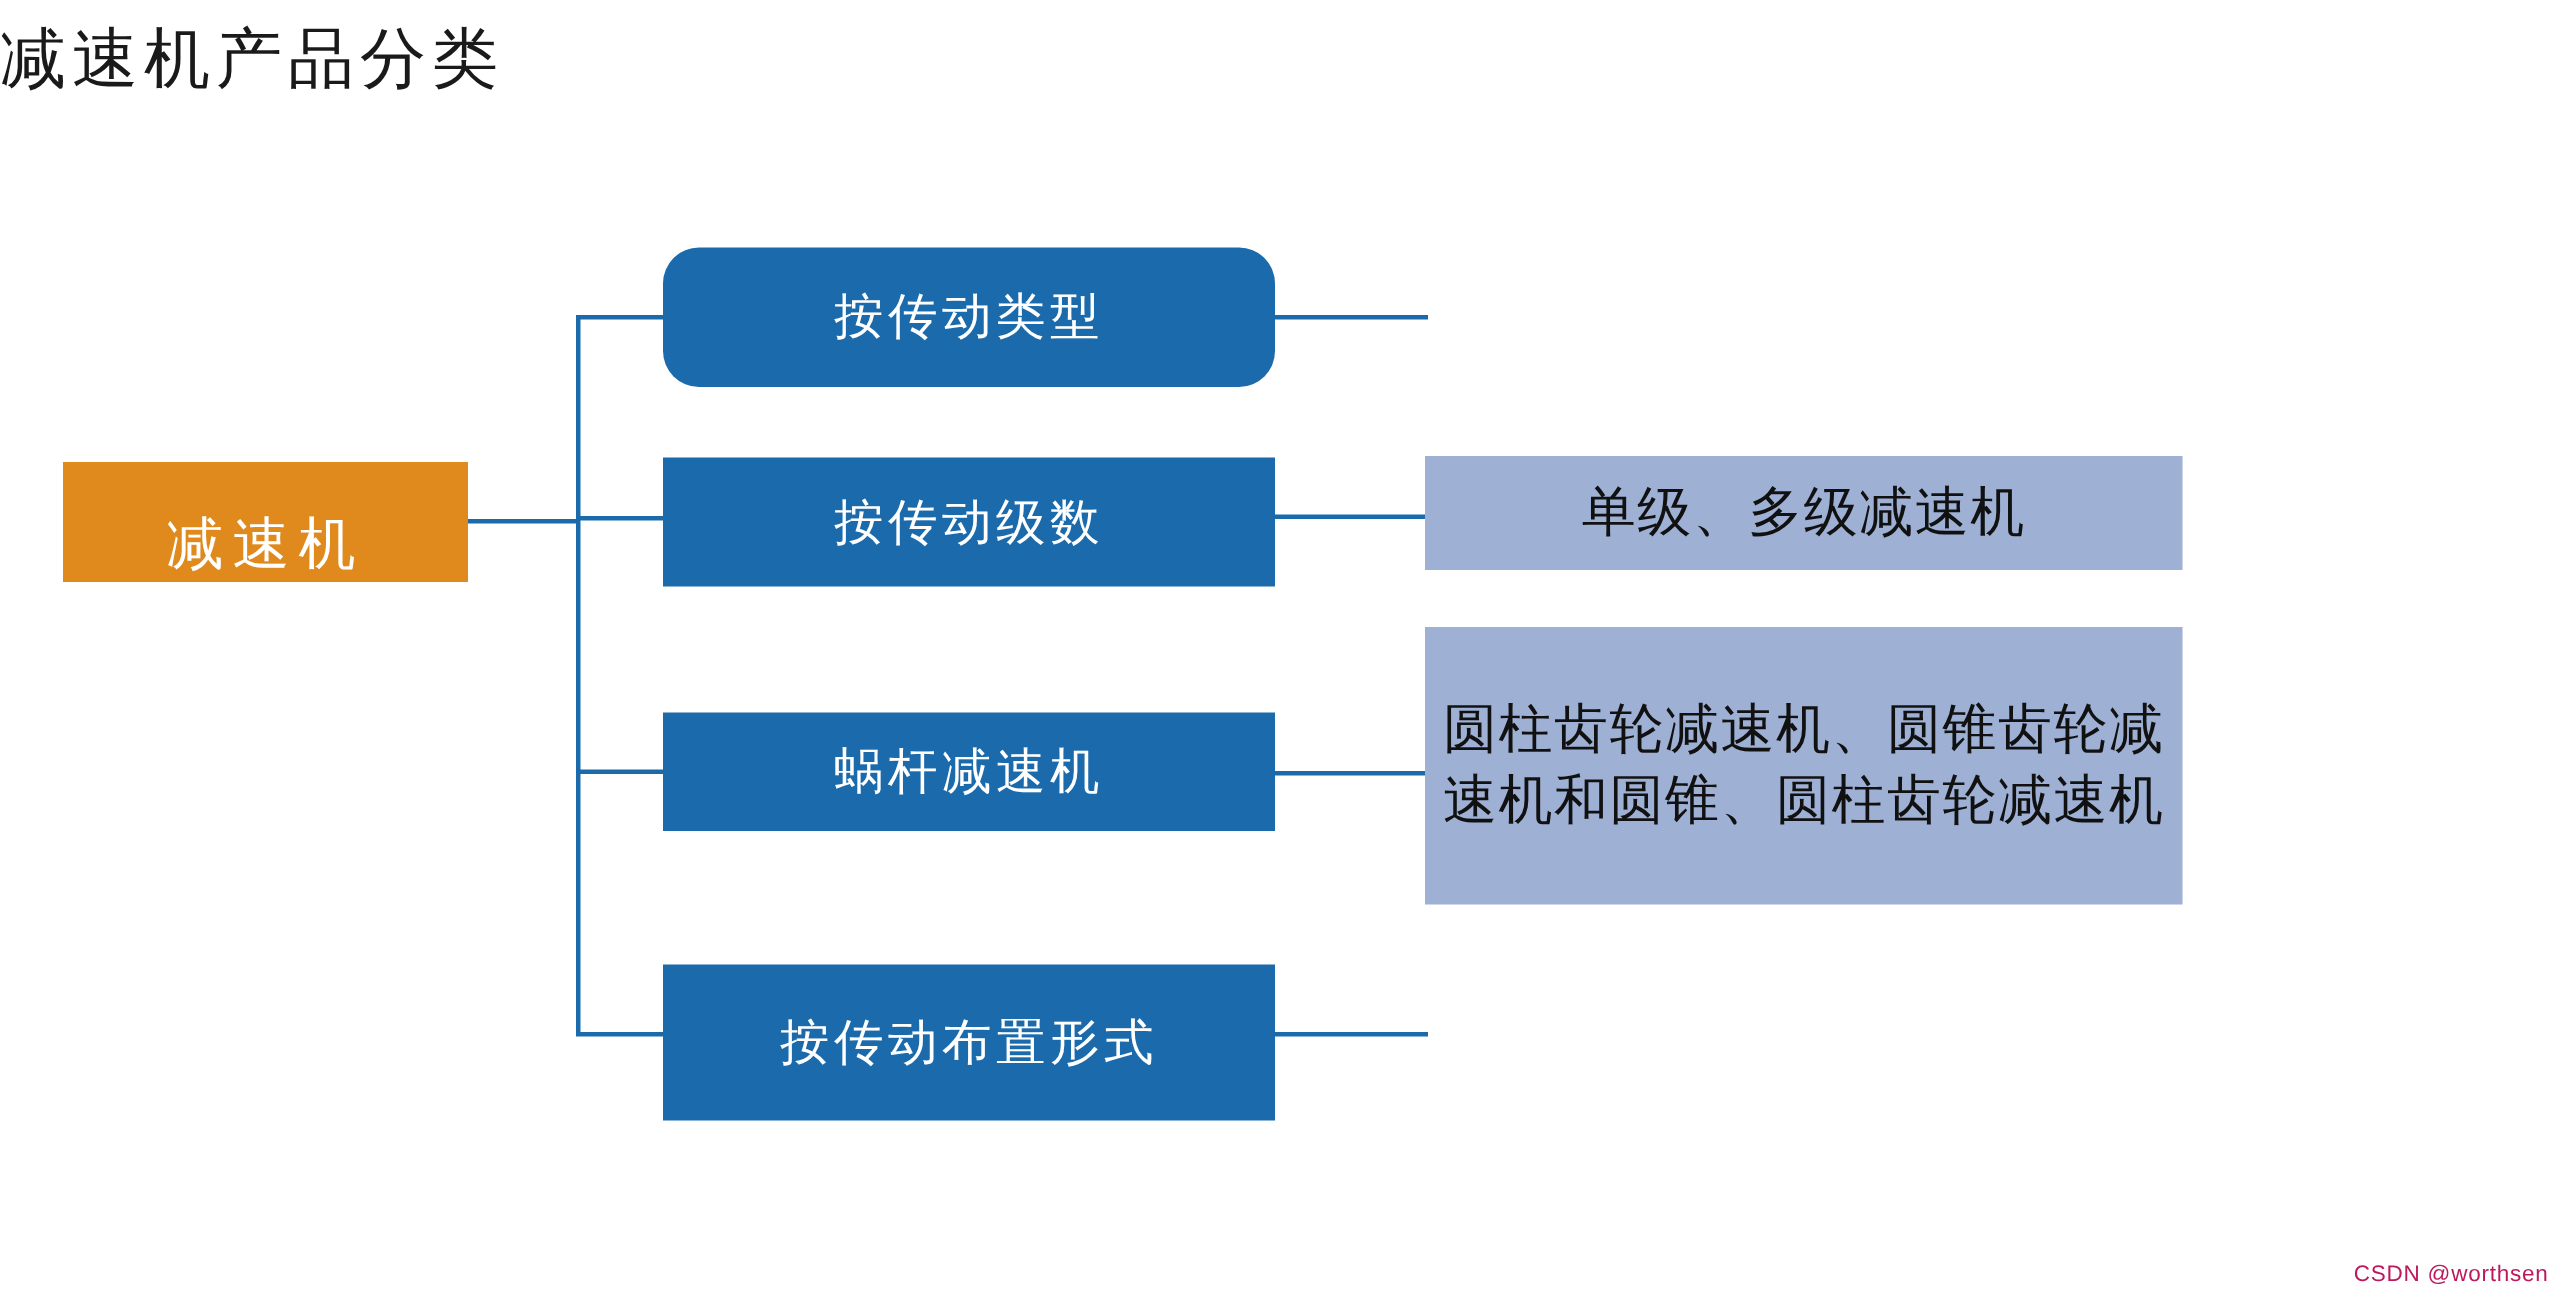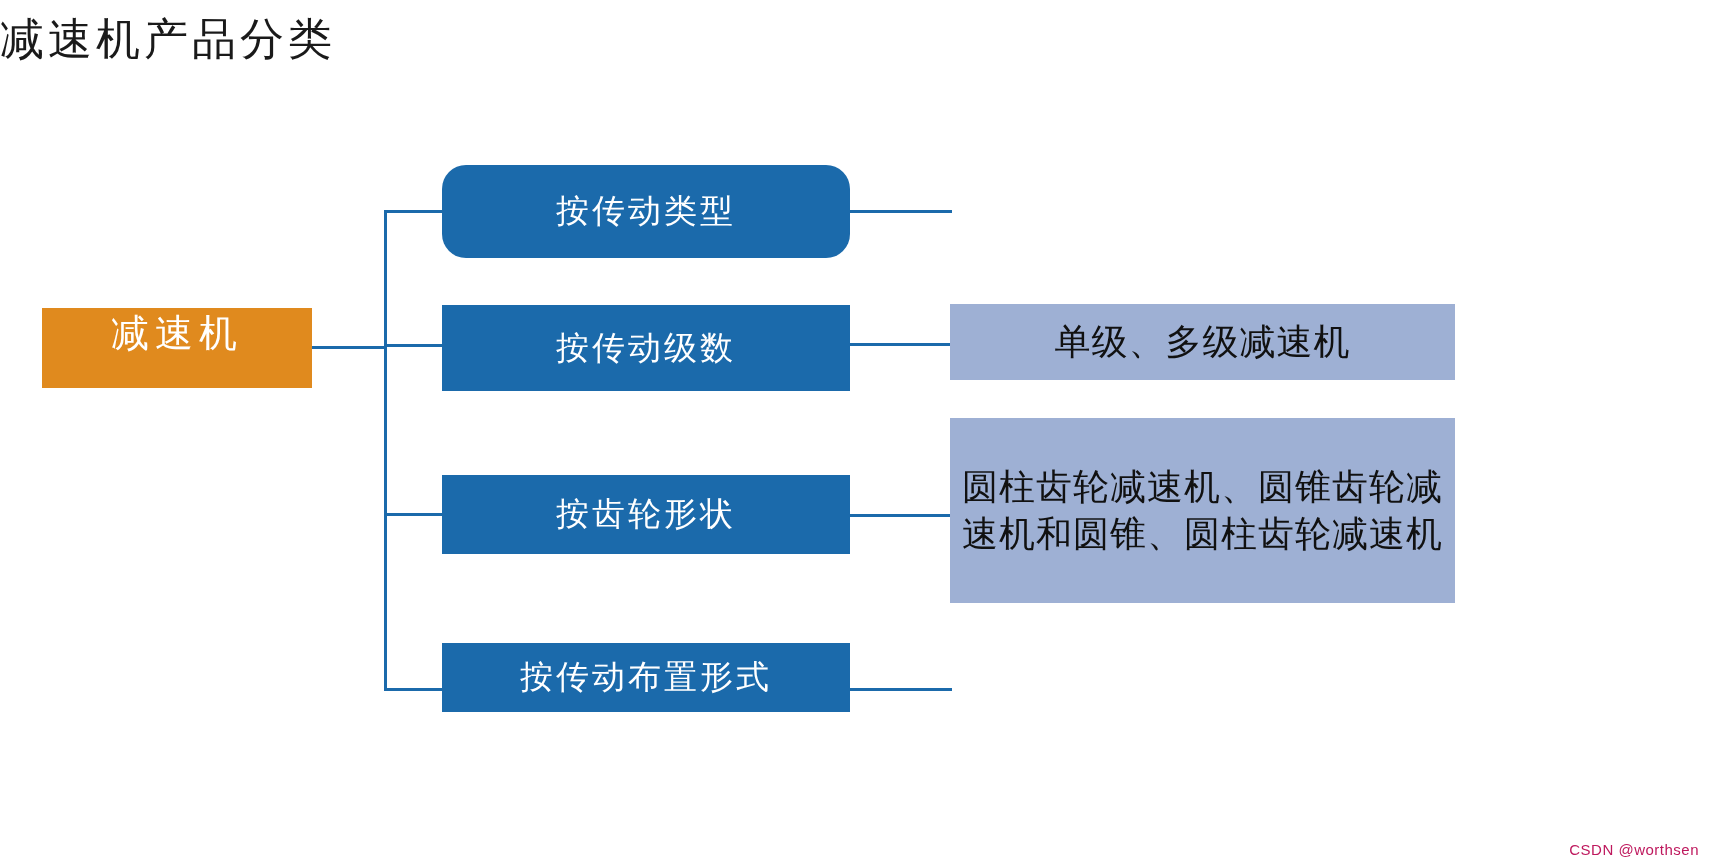--- a/index.html
+++ b/index.html
@@ -40,7 +40,7 @@
     background: #E08A1E;
     color: #ffffff;
     display: flex;
-    align-items: flex-start;
+    align-items: flex-end;
     justify-content: center;
     font-family: "DejaVu Serif", "Liberation Serif", serif;
     font-size: 38px;

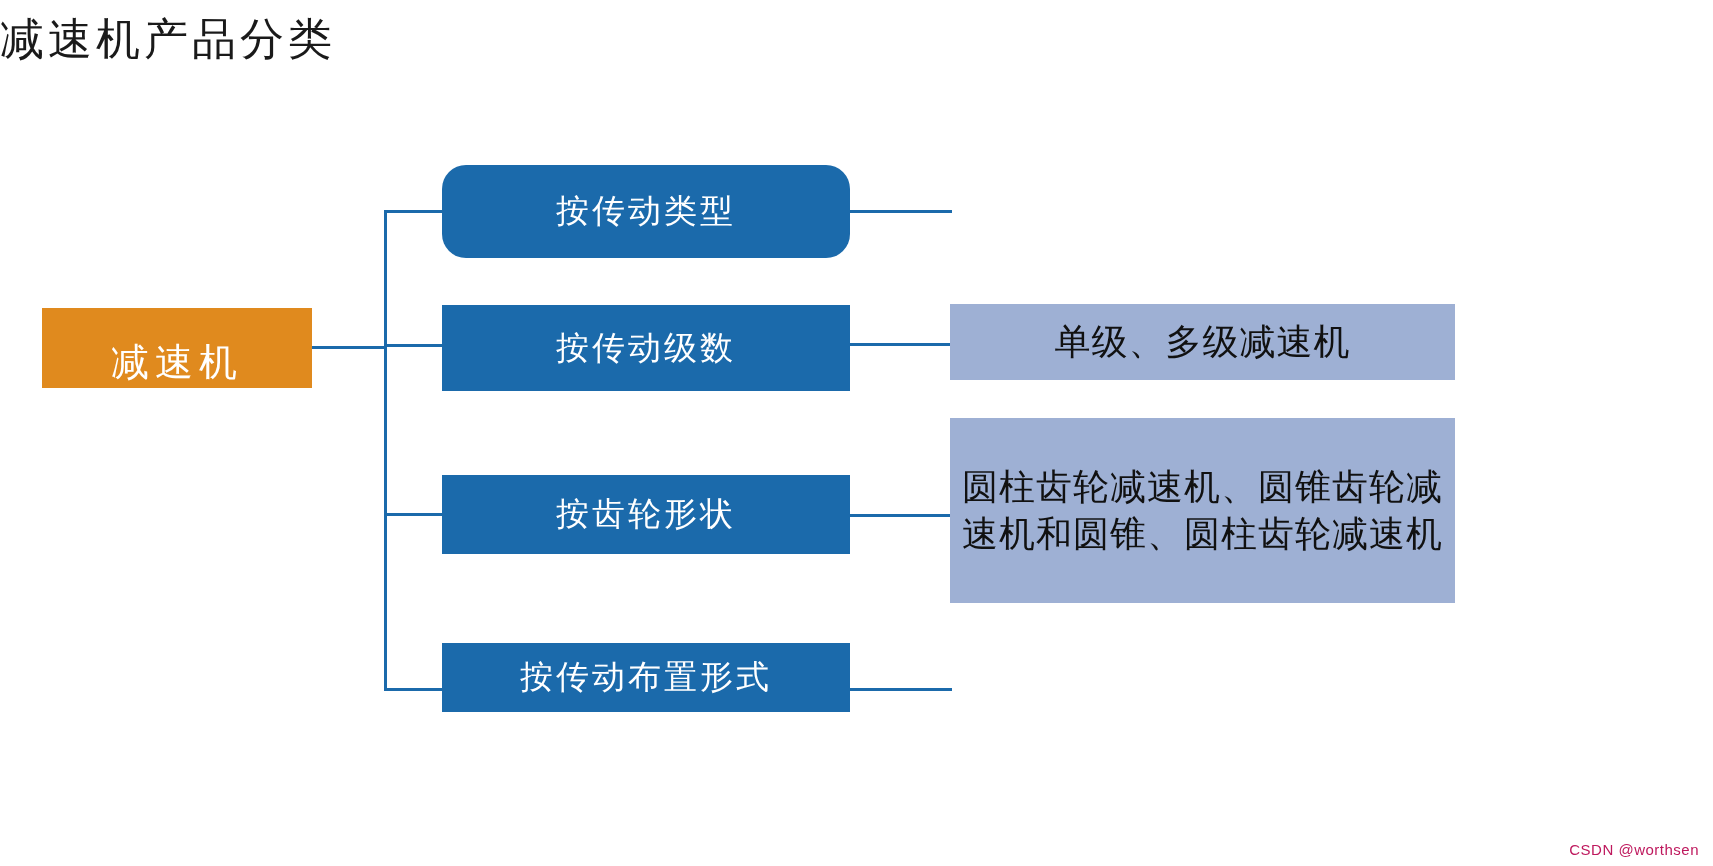--- a/index.html
+++ b/index.html
@@ -138,7 +138,7 @@
     <span>按传动级数</span>
   </div>
   <div class="cat-node cat-3">
-    <span>按齿轮形状</span>
+    <span>蜗杆减速机</span>
   </div>
   <div class="cat-node cat-4">
     <span>按传动布置形式</span>

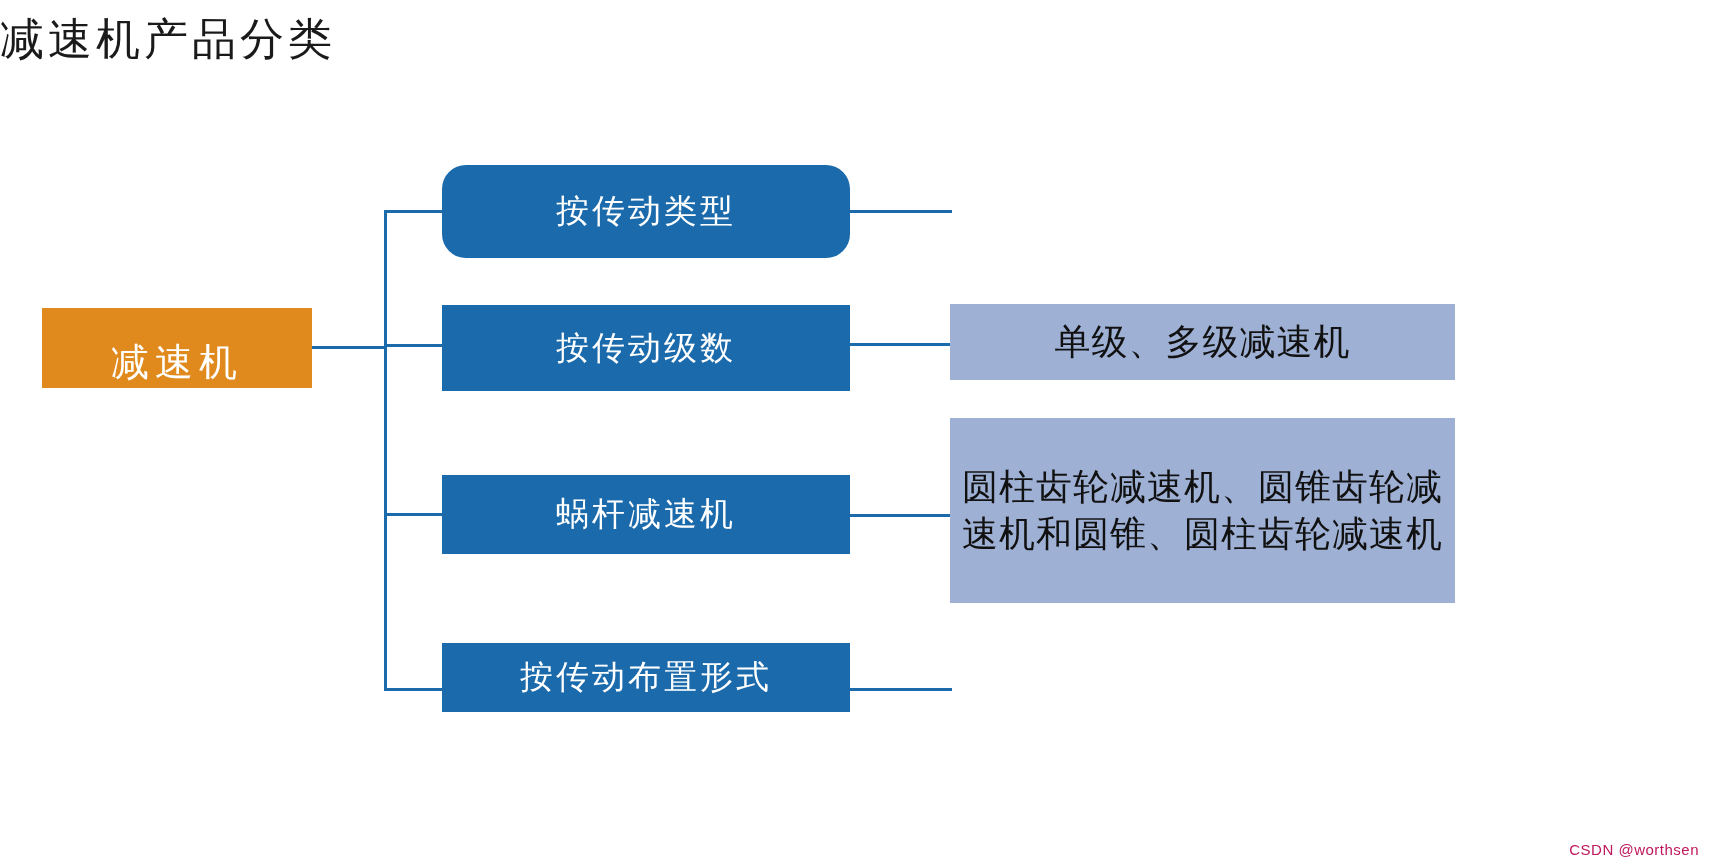--- a/index.html
+++ b/index.html
@@ -65,7 +65,7 @@
   .cat-1 { top: 165px; height: 93px; border-radius: 24px; }
   .cat-2 { top: 305px; height: 86px; }
   .cat-3 { top: 475px; height: 79px; }
-  .cat-4 { top: 643px; height: 69px; }
+  .cat-4 { top: 643px; height: 104px; }
   
   .detail-node {
     position: absolute;

